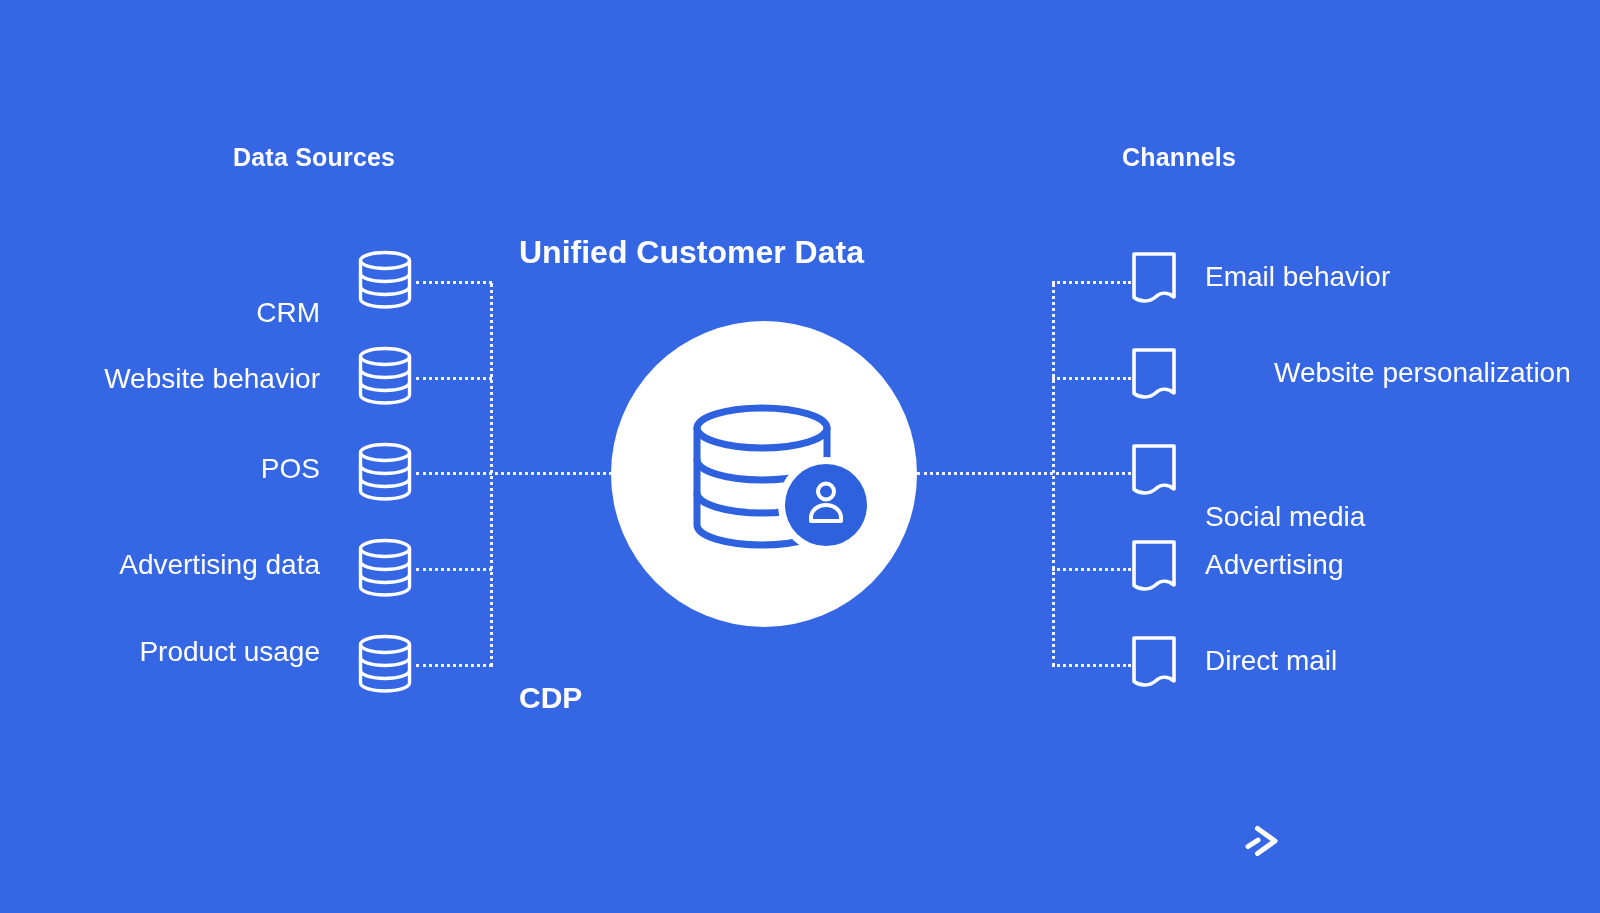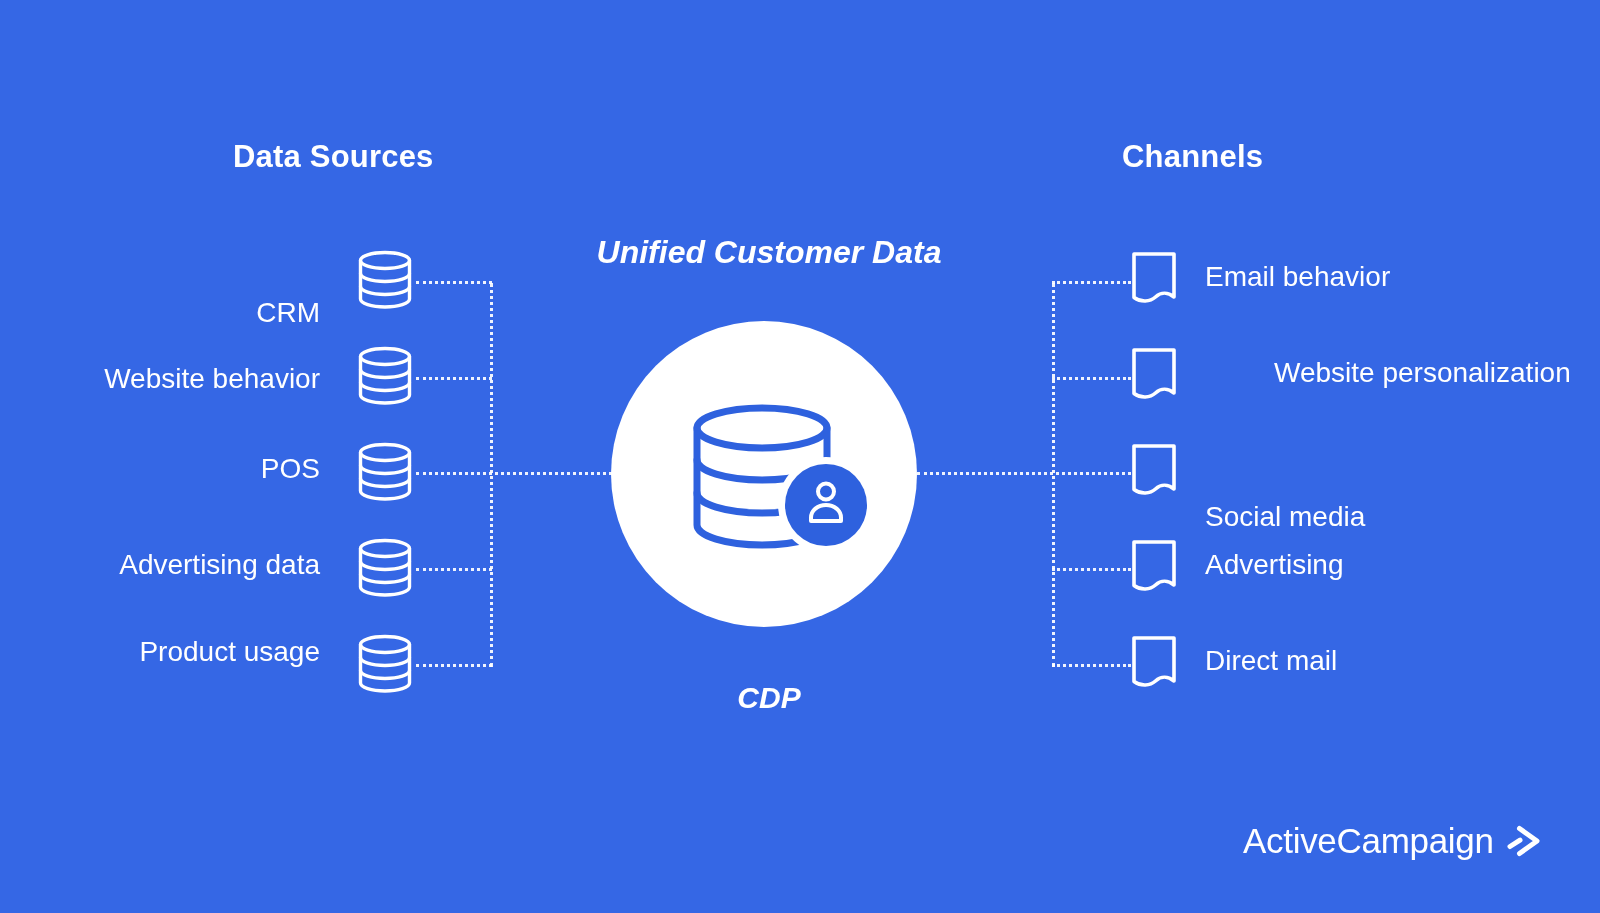--- a/index.html
+++ b/index.html
@@ -10,7 +10,7 @@
     color:#ffffff;
   }
   .heading{
-    position:absolute;font-size:31px;font-weight:700;line-height:36px;
+    position:absolute;font-size:25px;font-weight:700;line-height:36px;
     white-space:nowrap;letter-spacing:.2px;
   }
   .center-heading{

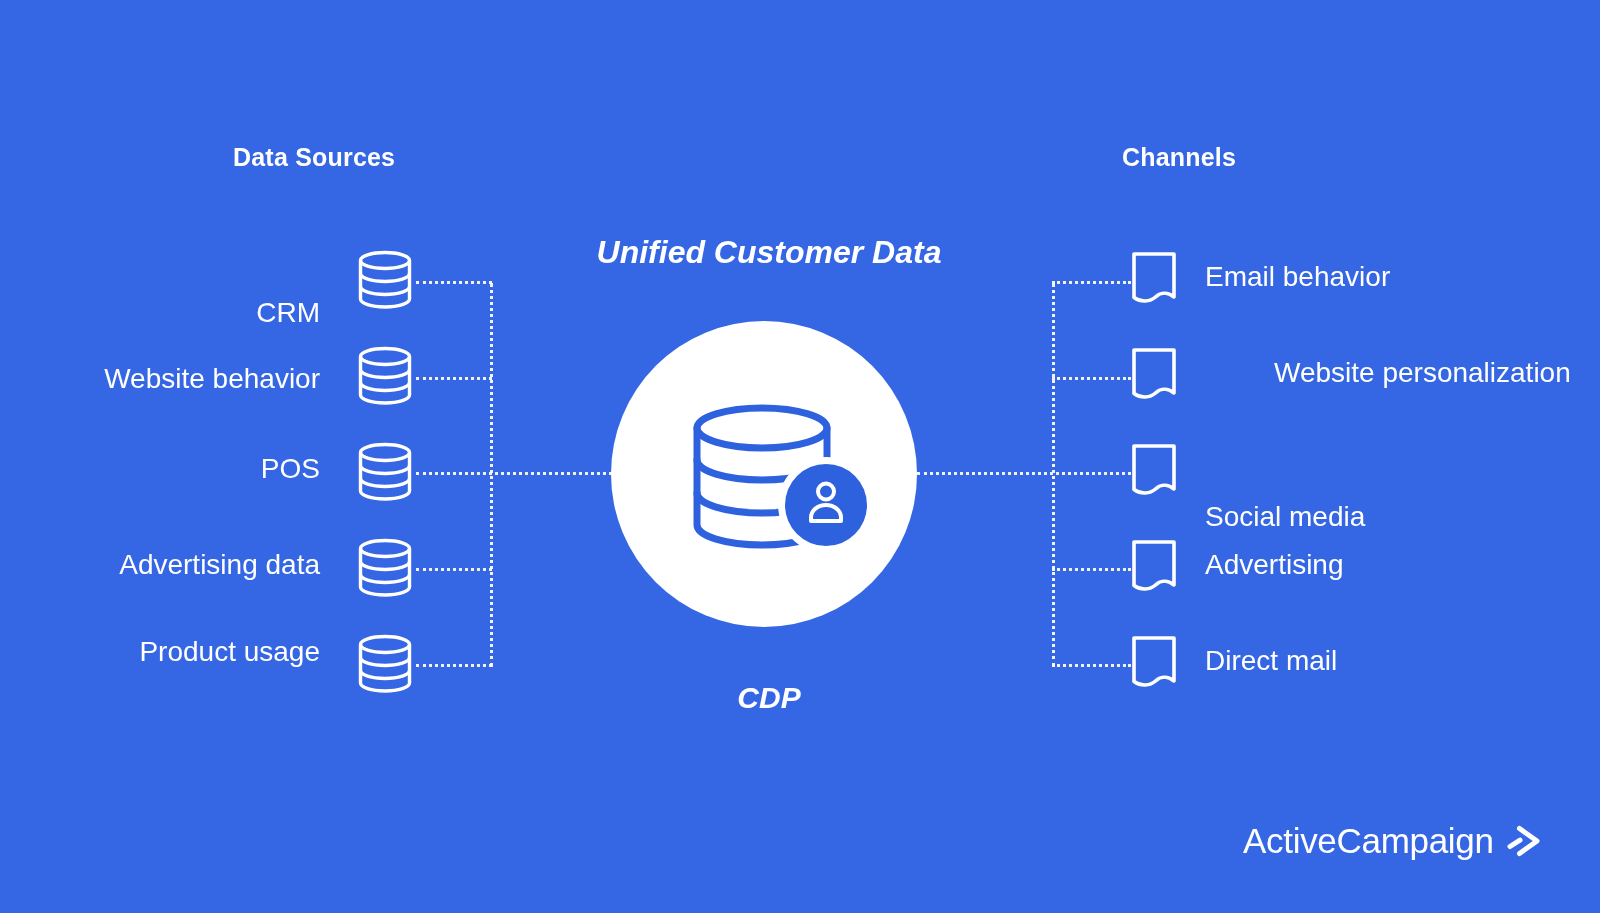--- a/index.html
+++ b/index.html
@@ -14,8 +14,8 @@
     white-space:nowrap;letter-spacing:.2px;
   }
   .center-heading{
-    position:absolute;left:519px;width:500px;text-align:center;
-    font-size:32px;font-weight:700;line-height:40px;white-space:nowrap;font-style:italic;
+    position:absolute;left:519px;width:500px;text-align:left;
+    font-size:32px;font-weight:700;line-height:40px;white-space:nowrap;
   }
   .item-label{
     position:absolute;font-size:28px;font-weight:400;line-height:36px;

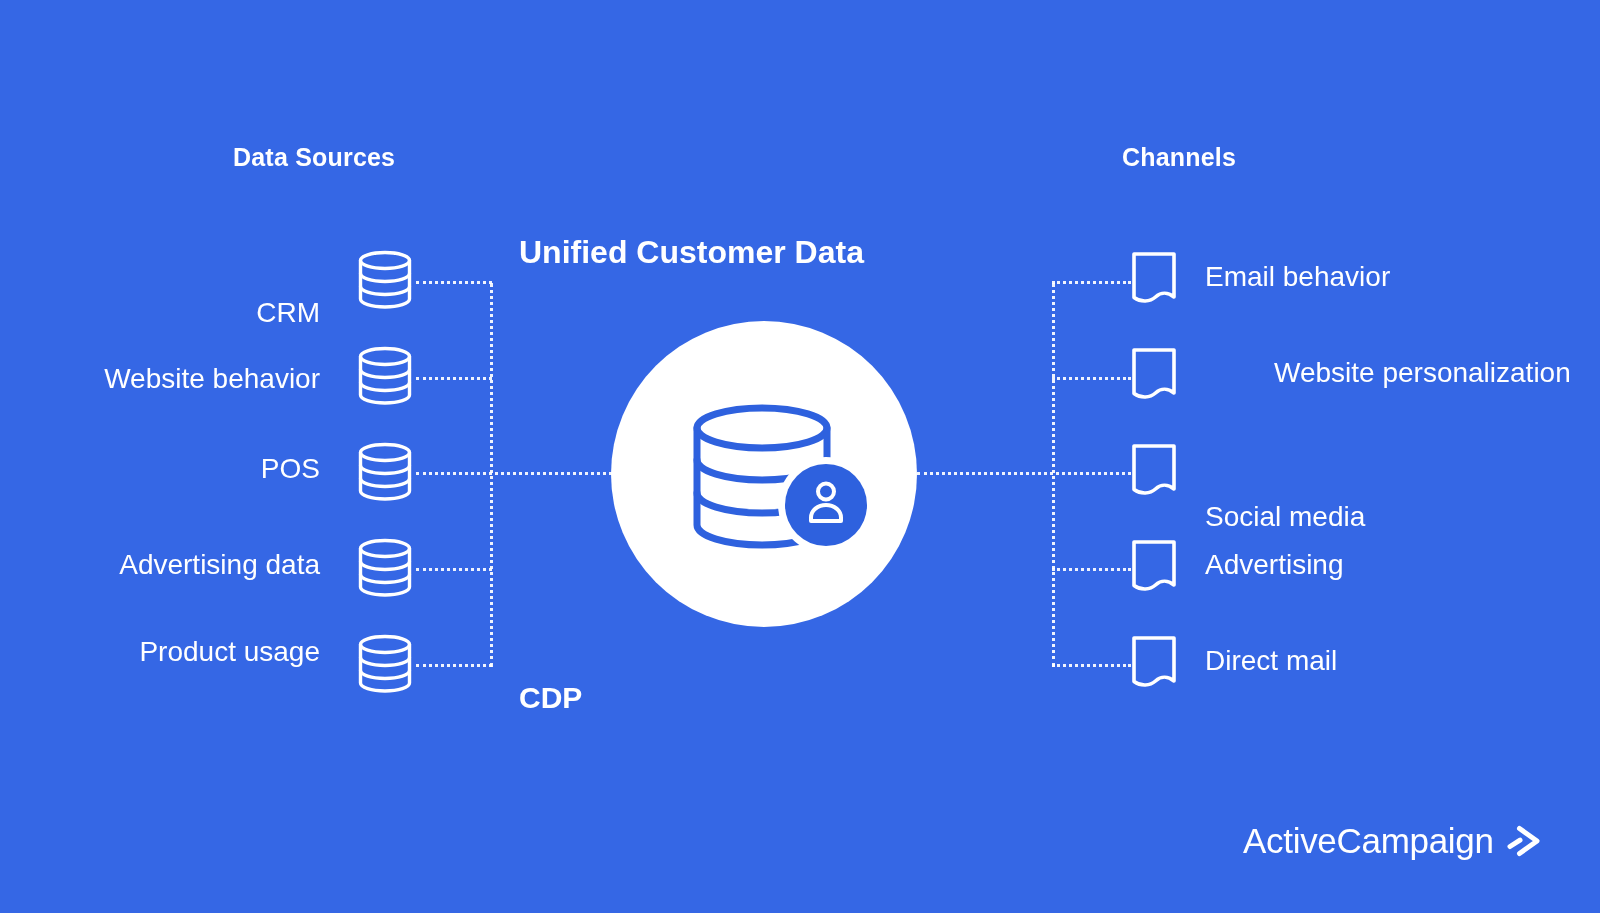--- a/index.html
+++ b/index.html
@@ -154,7 +154,6 @@
 <div class="item-label" style="left:1205px;top:643px;">Direct mail</div>
 
 <div class="logo">
-  <span class="logo-text">ActiveCampaign</span>
   <svg width="38" height="38" viewBox="0 0 38 38">
     <g fill="none" stroke="#ffffff" stroke-width="5" stroke-linecap="round" stroke-linejoin="round">
       <path d="M14.5 6.5 L32 19 L14.5 31.5"></path>

